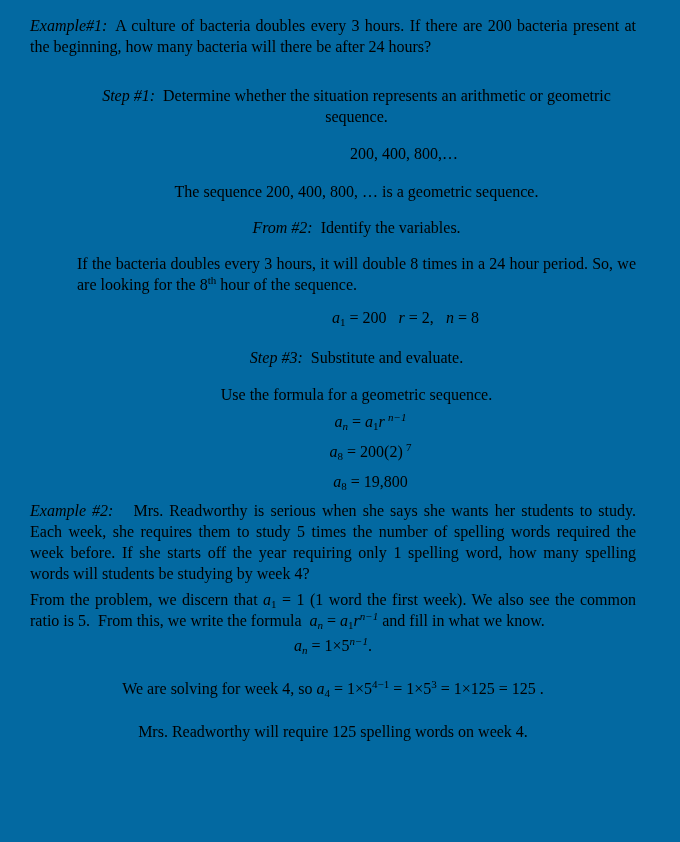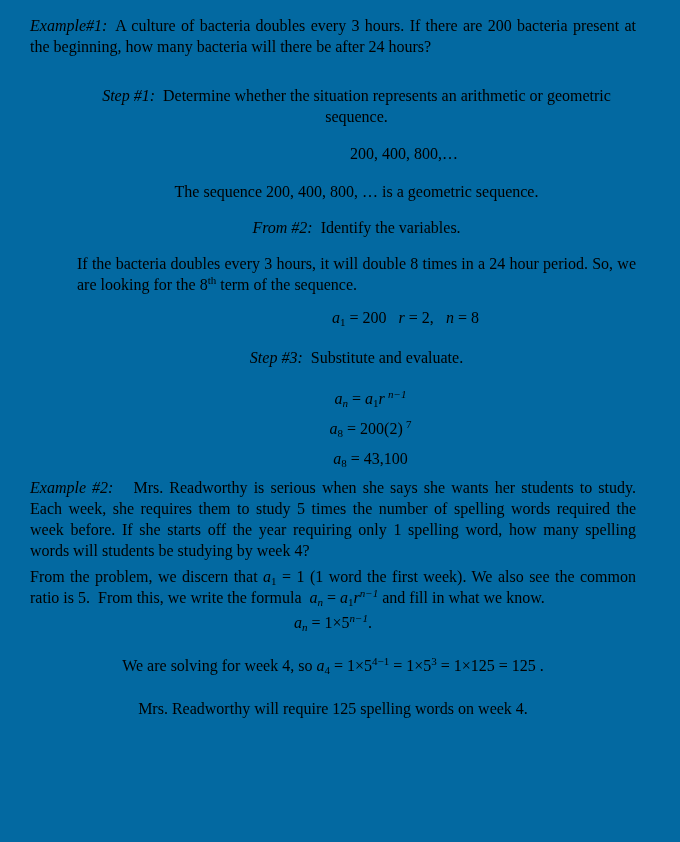--- a/index.html
+++ b/index.html
@@ -53,7 +53,7 @@
 
   <p class="ind1 g15"><span class="label">From #2:</span><span>Identify the variables.</span></p>
 
-  <p class="ind1 just g8"><span>If the bacteria doubles every 3 hours, it will double 8 times in a 24 hour period. So, we are looking for the 8</span><sup>th</sup><span> term of the sequence.</span></p>
+  <p class="ind1 just g8"><span>If the bacteria doubles every 3 hours, it will double 8 times in a 24 hour period. So, we are looking for the 8</span><sup>th</sup><span> hour of the sequence.</span></p>
 
   <p class="ind-vars mathline g14"><span class="it">a</span><sub>1</sub><span> = 200&nbsp;&nbsp; </span><span class="it">r</span><span> = 2,&nbsp;&nbsp; </span><span class="it">n</span><span> = 8</span></p>
 

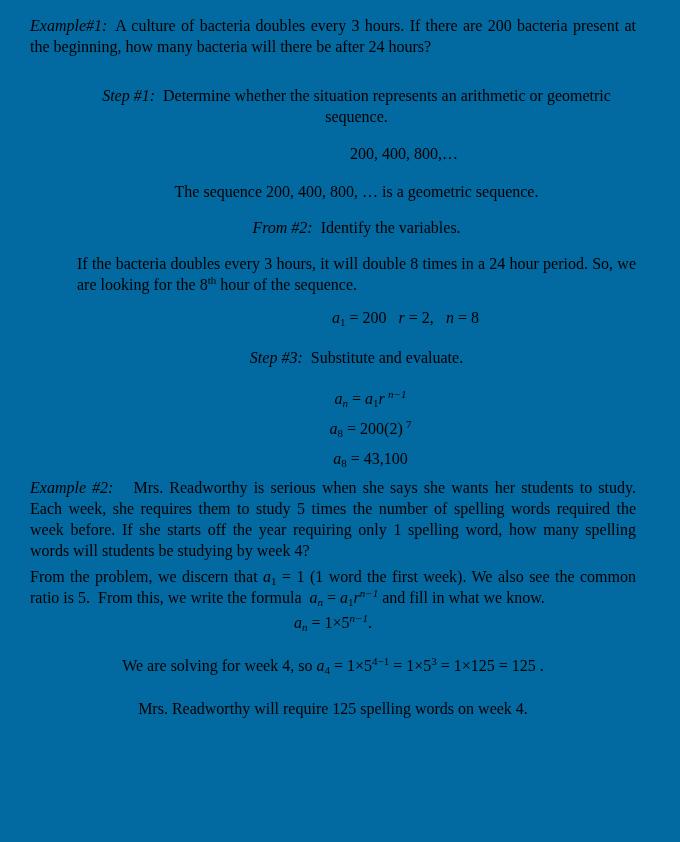--- a/index.html
+++ b/index.html
@@ -59,6 +59,7 @@
 
   <p class="ind1 g16"><span class="label">Step #3:</span><span>Substitute and evaluate.</span></p>
 
+  <p class="ind1 g2">Use the formula for a geometric sequence.</p>
 
   <p class="ind-form mathline"><span class="it">a</span><sub class="it">n</sub><span> = </span><span class="it">a</span><sub>1</sub><span class="it">r</span><span> </span><sup class="it">n−1</sup></p>
   <p class="ind-form mathline"><span class="it">a</span><sub>8</sub><span> = 200(2)</span><span> </span><sup>7</sup></p>

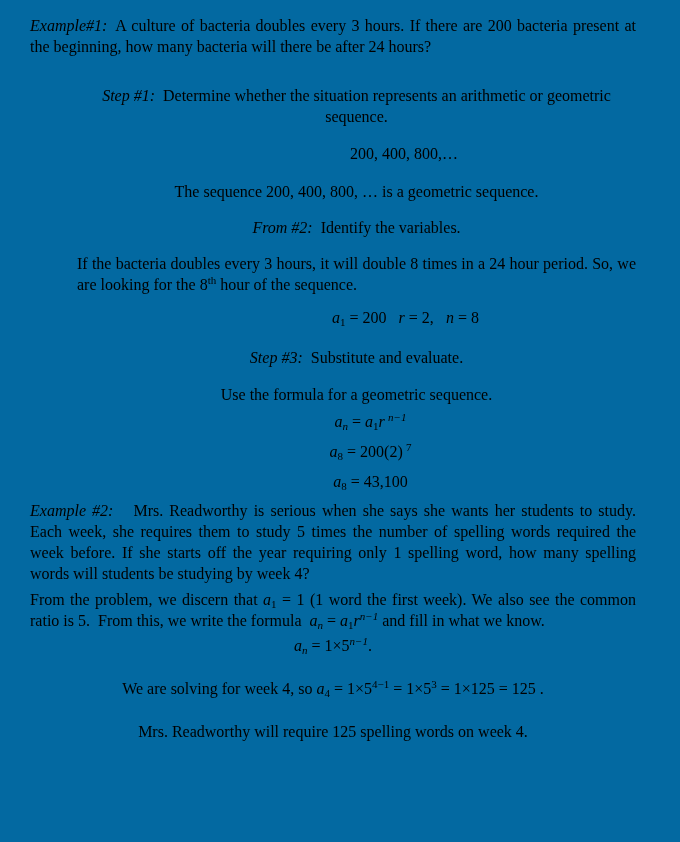--- a/index.html
+++ b/index.html
@@ -63,7 +63,7 @@
 
   <p class="ind-form mathline"><span class="it">a</span><sub class="it">n</sub><span> = </span><span class="it">a</span><sub>1</sub><span class="it">r</span><span> </span><sup class="it">n−1</sup></p>
   <p class="ind-form mathline"><span class="it">a</span><sub>8</sub><span> = 200(2)</span><span> </span><sup>7</sup></p>
-  <p class="ind-form mathline g3"><span class="it">a</span><sub>8</sub><span> = 43,100</span></p>
+  <p class="ind-form mathline g3"><span class="it">a</span><sub>8</sub><span> = 19,800</span></p>
 
 
   <p class="just g5"><span class="label label-sm">Example #2:</span><span>Mrs. Readworthy is serious when she says she wants her students to study. Each week, she requires them to study 5 times the number of spelling words required the week before. If she starts off the year requiring only 1 spelling word, how many spelling words will students be studying by week 4?</span></p>

